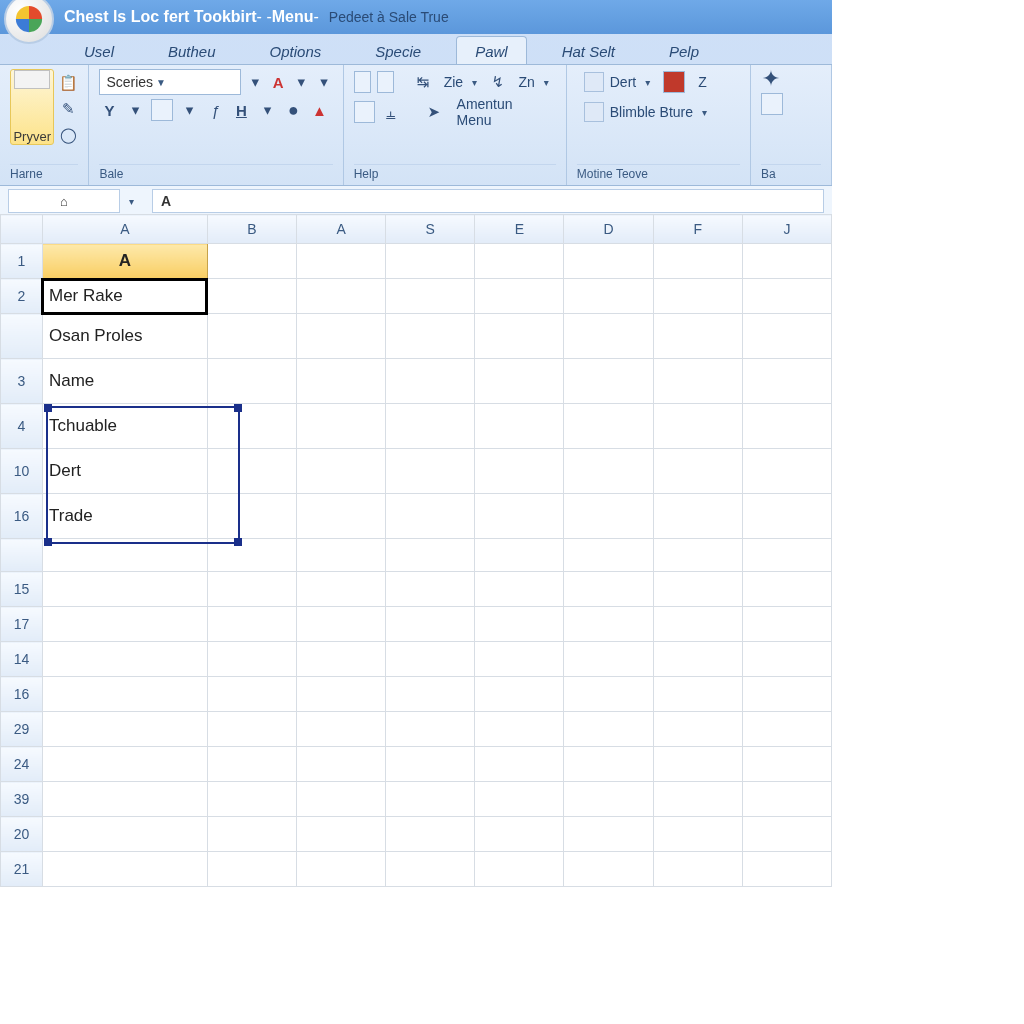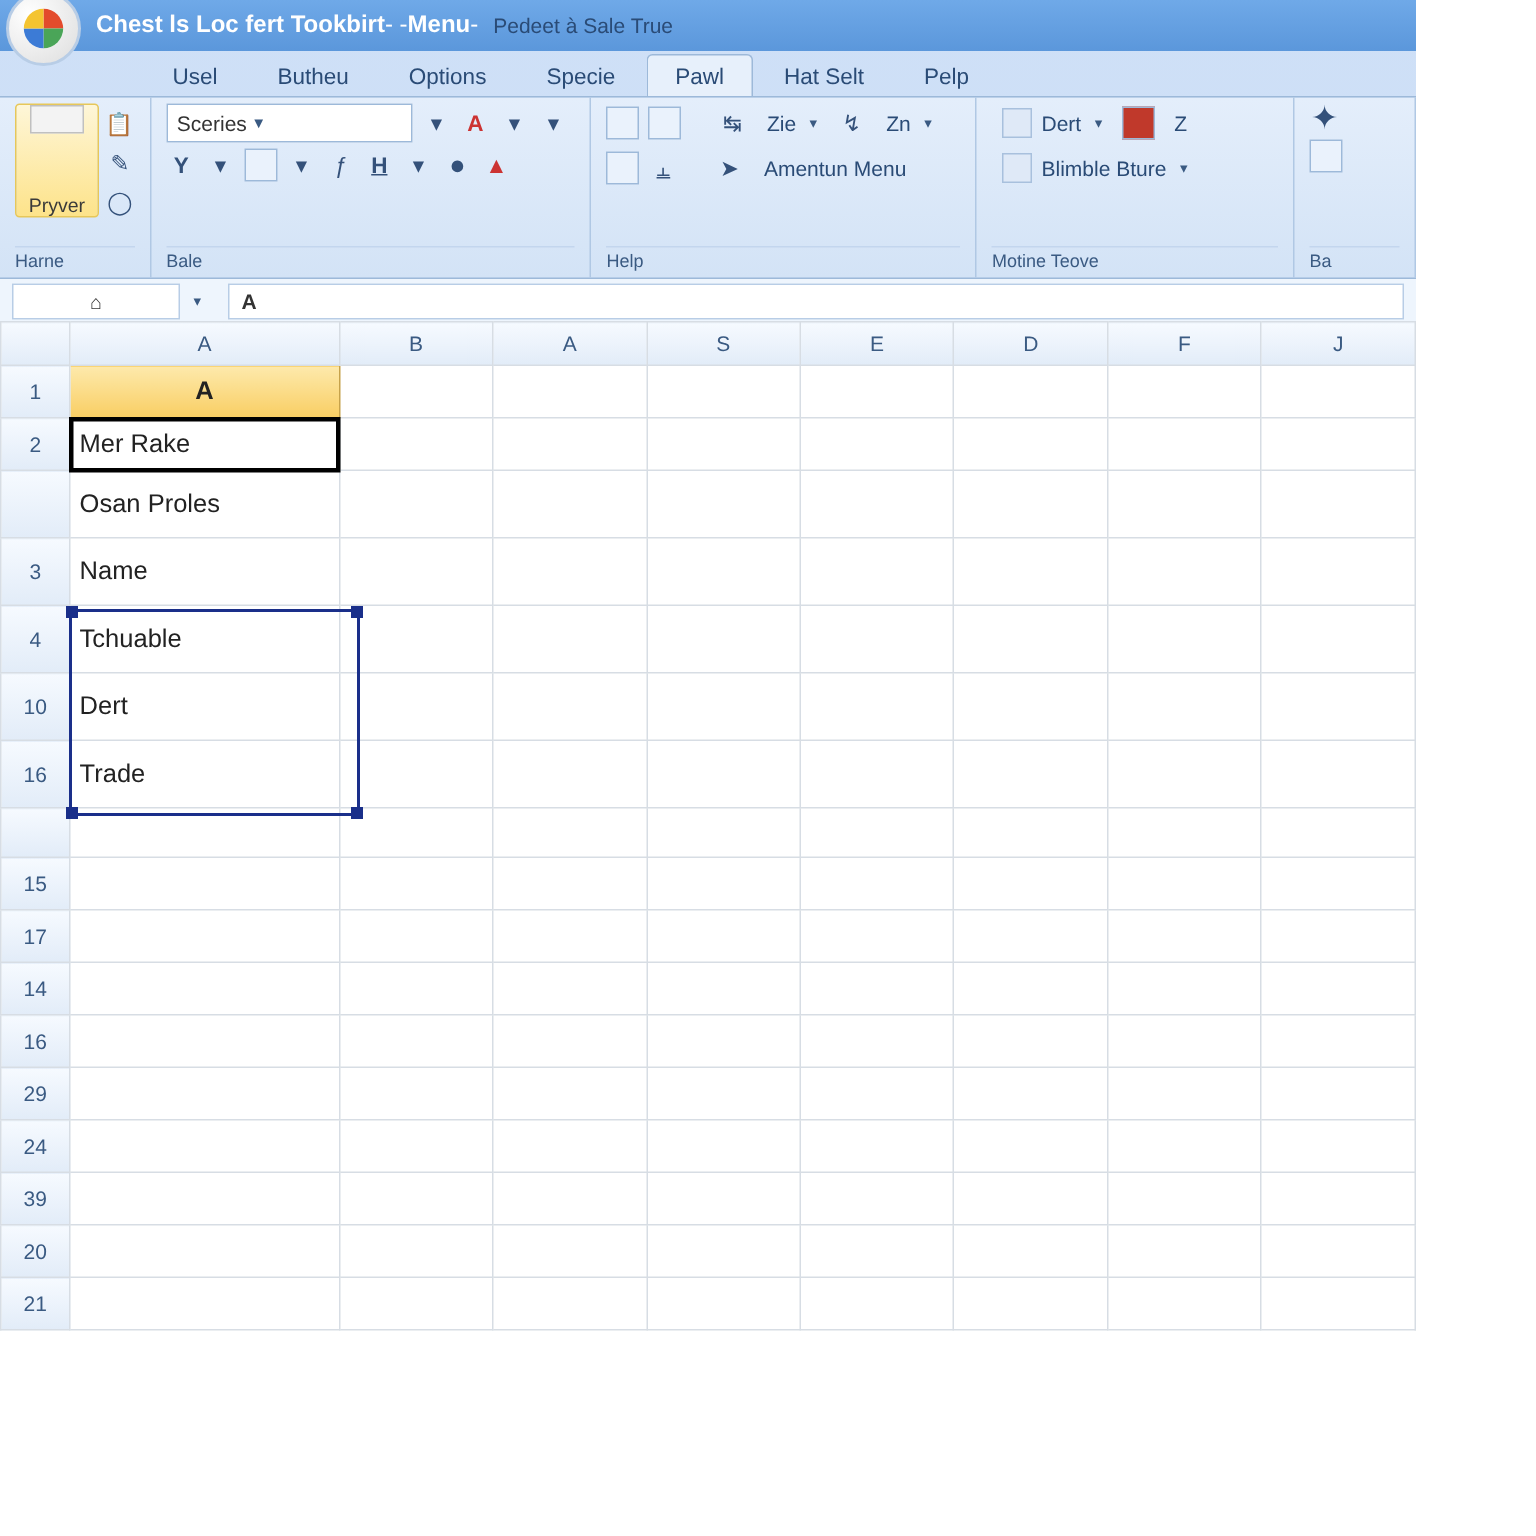--- a/index.html
+++ b/index.html
@@ -3,7 +3,7 @@
 <meta charset="utf-8">
 <style>
   html,body{margin:0;padding:0;font-family:"Segoe UI",Tahoma,sans-serif;font-size:13px;background:#fff;}
-  .window{width:944px;height:1024px;background:linear-gradient(#cfe0f7,#bdd7f0);position:relative;overflow:hidden;}
+  .window{width:832px;height:1024px;background:linear-gradient(#cfe0f7,#bdd7f0);position:relative;overflow:hidden;}
   
   .titlebar{height:34px;background:linear-gradient(#6fa9e8,#5b97db);display:flex;align-items:center;padding-left:4px;color:#fff;font-weight:bold;font-size:16px;}
   .office-btn{width:46px;height:46px;border-radius:50%;background:radial-gradient(circle at 30% 30%,#fff,#ddd);border:2px solid #b8cde6;margin-top:4px;margin-right:10px;display:flex;align-items:center;justify-content:center;flex-shrink:0;}

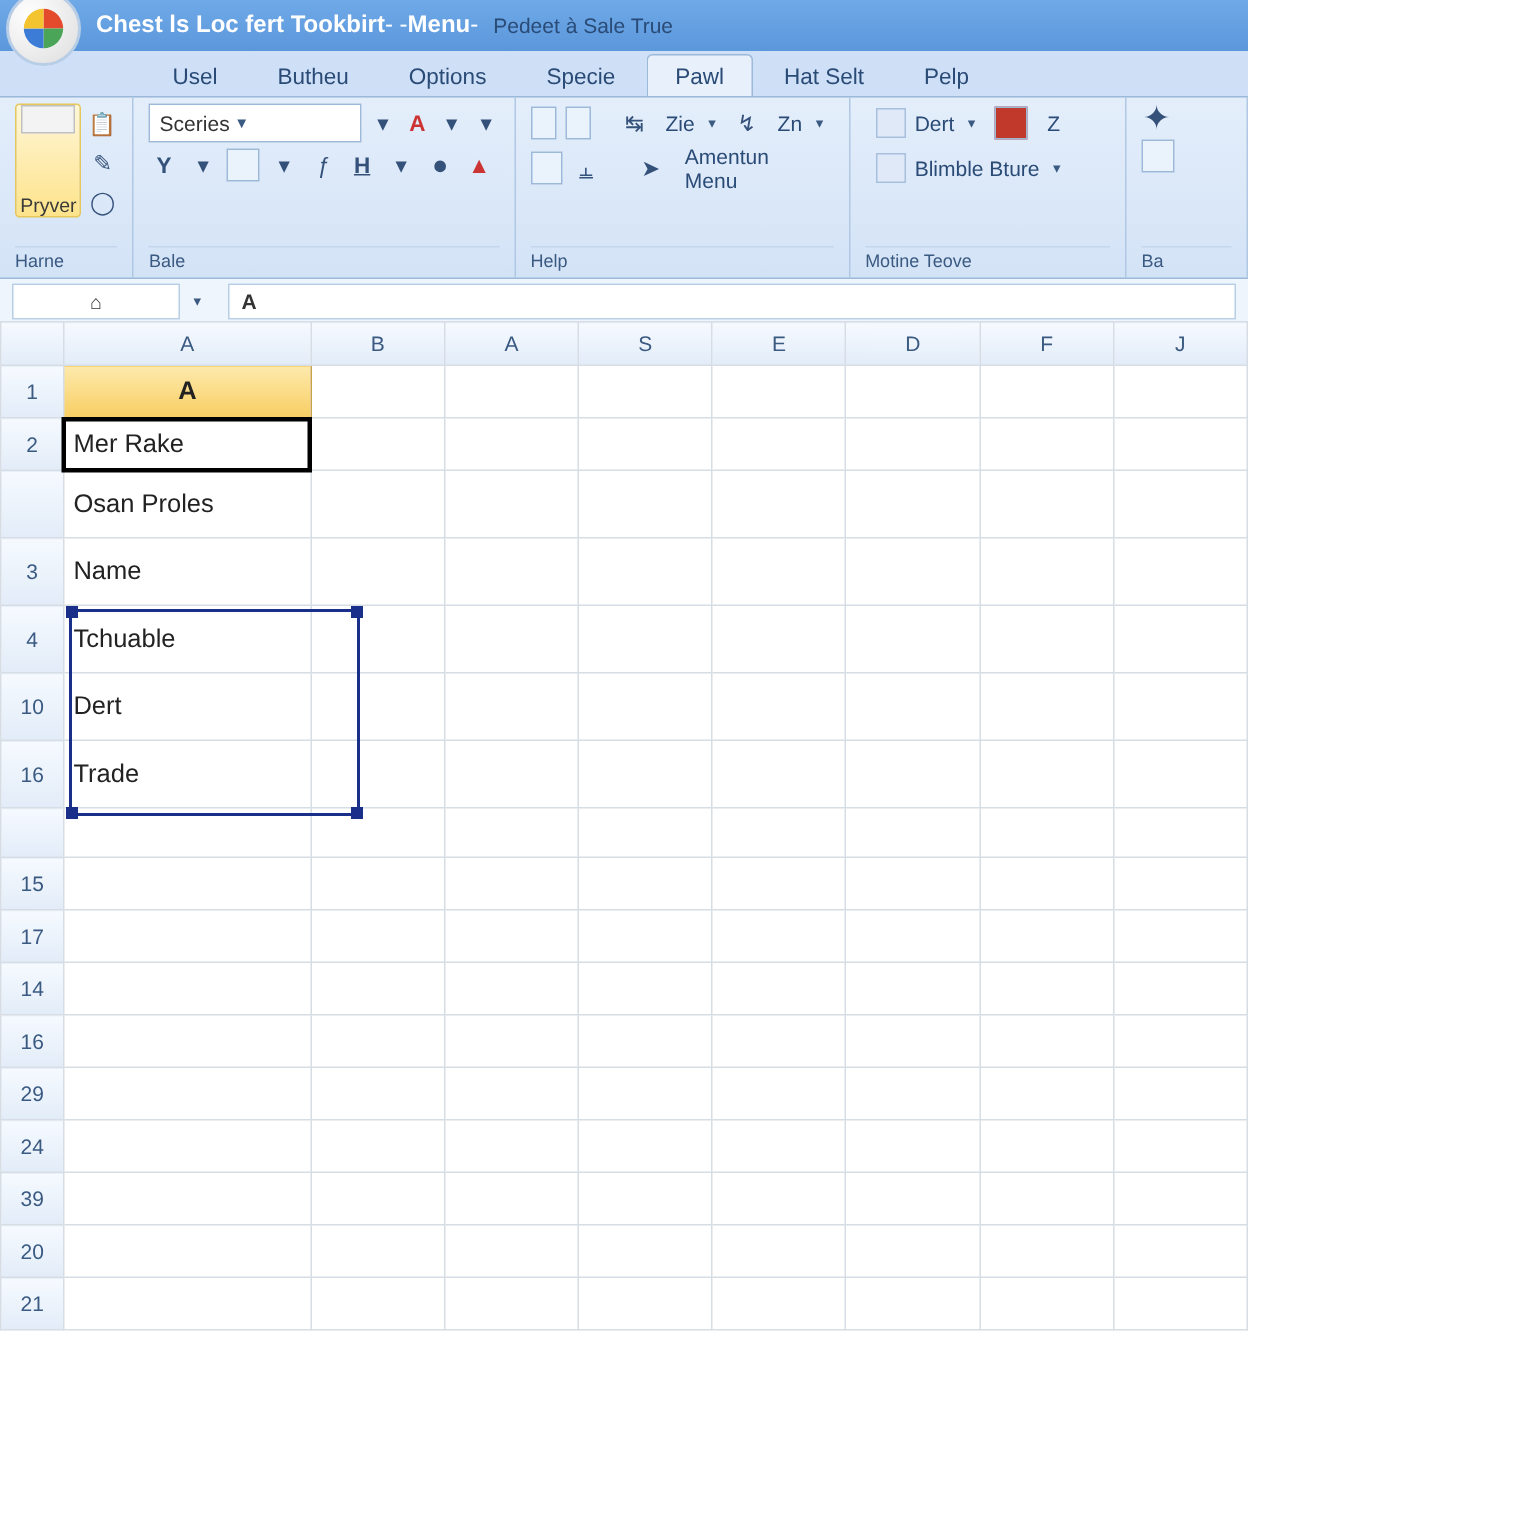--- a/index.html
+++ b/index.html
@@ -10,7 +10,7 @@
   .office-btn svg{width:30px;height:30px;}
   .title-sub{color:#2a4b76;font-weight:normal;margin-left:10px;font-size:14px;}
   
-  .menurow{height:30px;display:flex;align-items:flex-end;padding-left:96px;gap:2px;}
+  .menurow{height:30px;display:flex;align-items:flex-end;padding-left:65px;gap:16px;font-style:italic;}
   .menutab{padding:6px 18px 4px 18px;color:#2a4b76;font-size:15px;border:1px solid transparent;border-bottom:none;border-radius:4px 4px 0 0;cursor:pointer;}
   .menutab.active{background:#e7f0fb;border-color:#9db9d9;}
   

